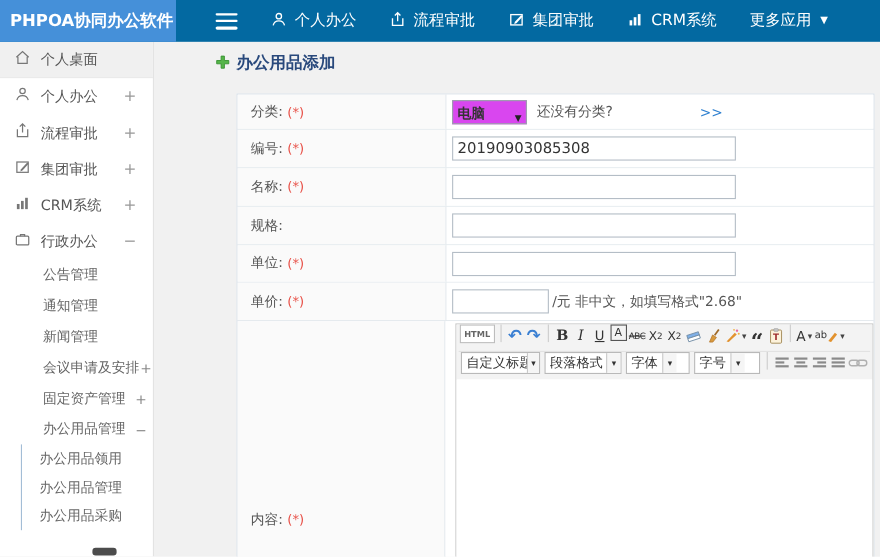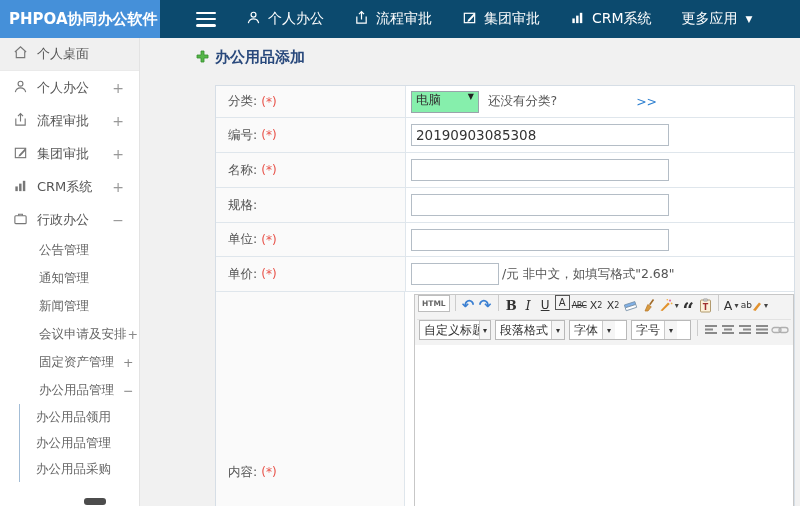--- a/index.html
+++ b/index.html
@@ -10,7 +10,7 @@
   }
   
   .header { position:absolute; top:0; left:0; width:800px; height:38px;
-            background:#0c4a6e; display:flex; align-items:center; z-index:10; }
+            background:#0369a1; display:flex; align-items:center; z-index:10; }
   .logo { width:160px; height:38px; background:#4590d9; color:#fff;
           font-weight:bold; font-size:15px; line-height:38px; padding-left:9px;
           letter-spacing:0; white-space:nowrap; }

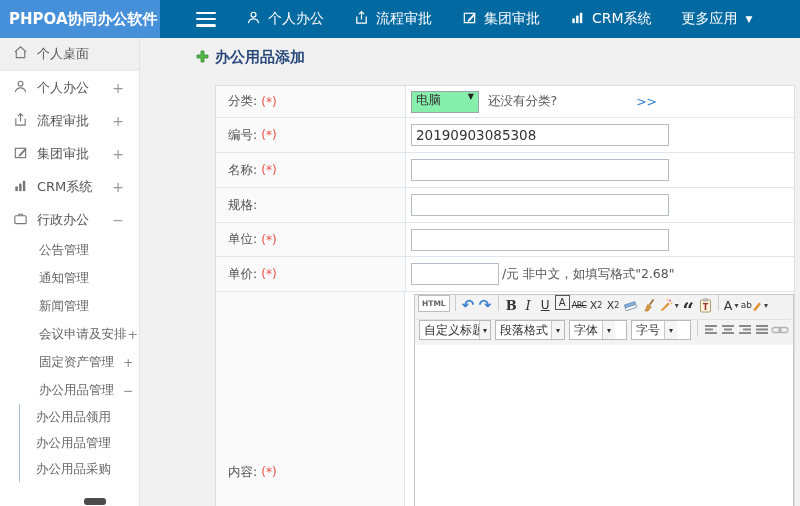--- a/index.html
+++ b/index.html
@@ -53,9 +53,9 @@
   .inp { width:258px; height:22px; border:1px solid #b4bdc6; font-size:13.5px;
          color:#333; padding:0 4px; font-family:inherit; background:#fff; }
   .inp.small { width:88px; }
-  .fakesel { width:68px; height:22px; border:1px solid #9aa3ab; background:#86efac;
-             display:flex; align-items:flex-start; padding:0 4px; font-size:12.5px;
-             color:#333; cursor:pointer; }
+  .fakesel { width:68px; height:22px; border:1px solid #9aa3ab; background:#d946ef;
+             display:flex; align-items:flex-end; padding:0 4px; font-size:12.5px;
+             color:#333; cursor:pointer;font-weight:bold; }
   .fakesel .caret { margin-left:auto; font-size:8px; color:#222; }
   .hint { margin-left:9px; color:#555; }
   .addlink { color:#8b5cf6; margin-left:4px; cursor:pointer;margin-top:47px; }

